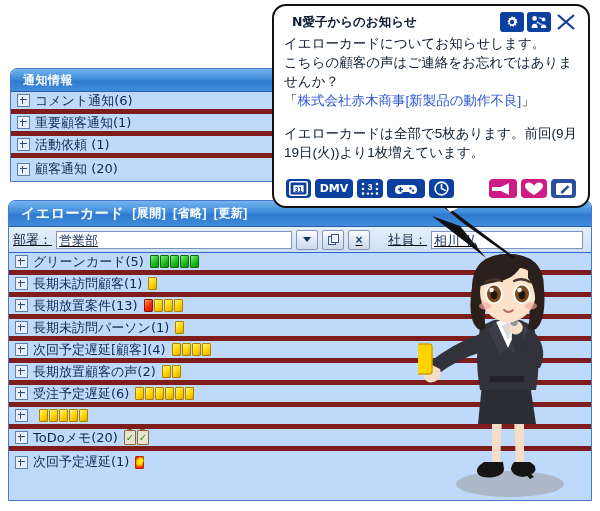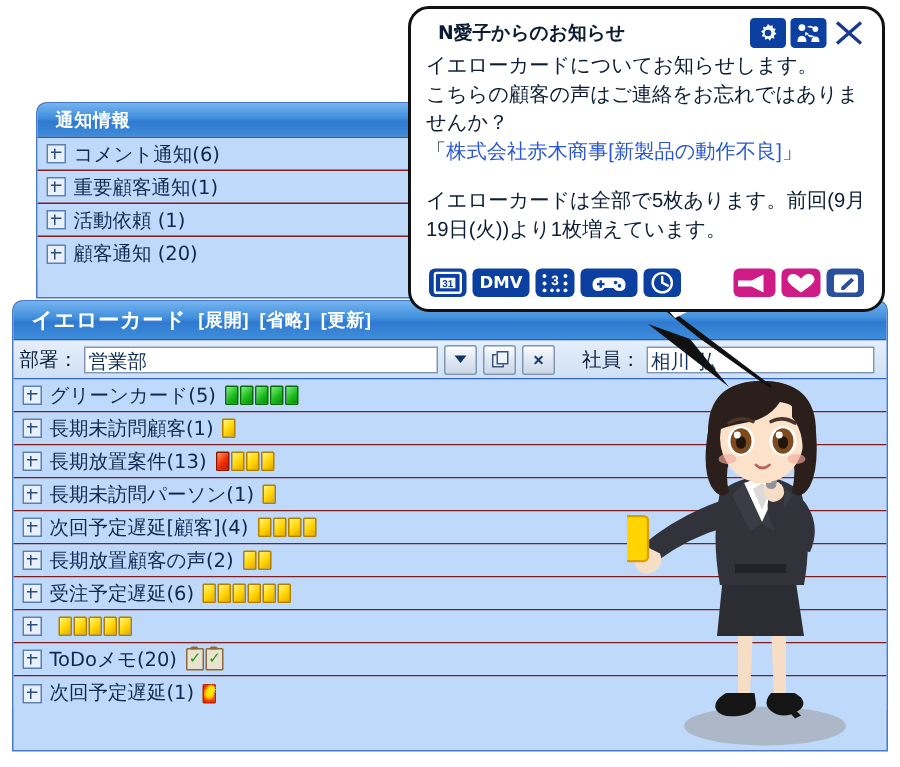--- a/index.html
+++ b/index.html
@@ -103,7 +103,7 @@
   }
 
   
-  #notif-panel { left: 10px; top: 68px; width: 274px; height: 131px; margin-left: 14px; }
+  #notif-panel { left: 10px; top: 68px; width: 274px; height: 114px; }
 
   
   #yc-panel { left: 8px; top: 200px; width: 584px; height: 301px; border-radius: 7px 7px 0 0; }

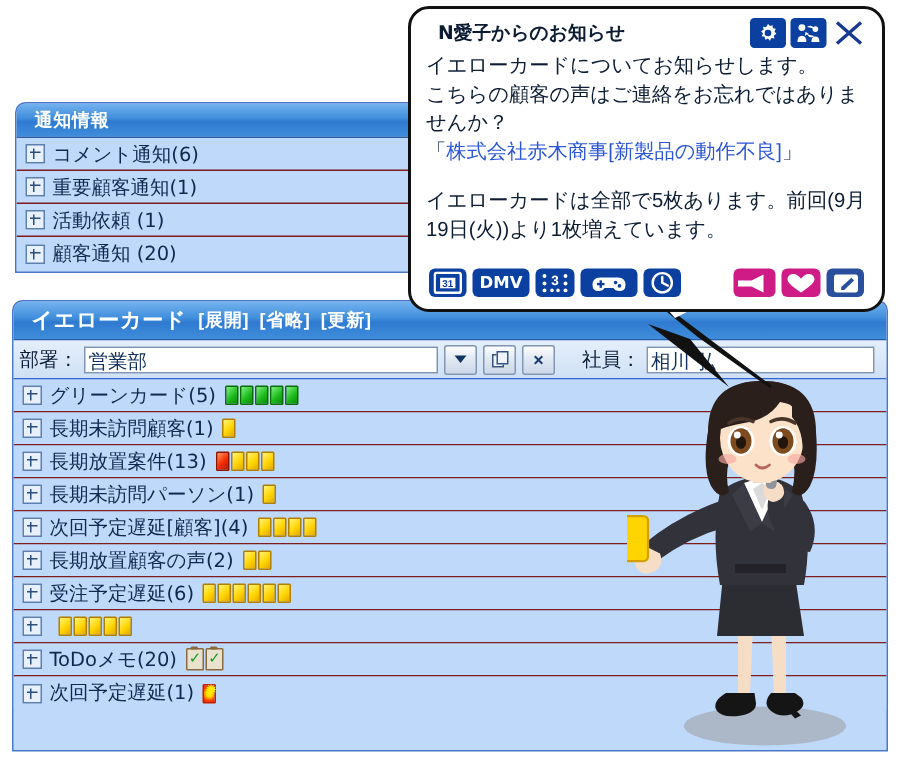--- a/index.html
+++ b/index.html
@@ -41,7 +41,7 @@
   .row {
     height: 22px;
     display: flex; align-items: center;
-    border-bottom: 1px solid #7f1d1d;
+    border-bottom: 5px solid #7f1d1d;
     background: #bfd9fb;
     padding-left: 6px;
     box-sizing: border-box;

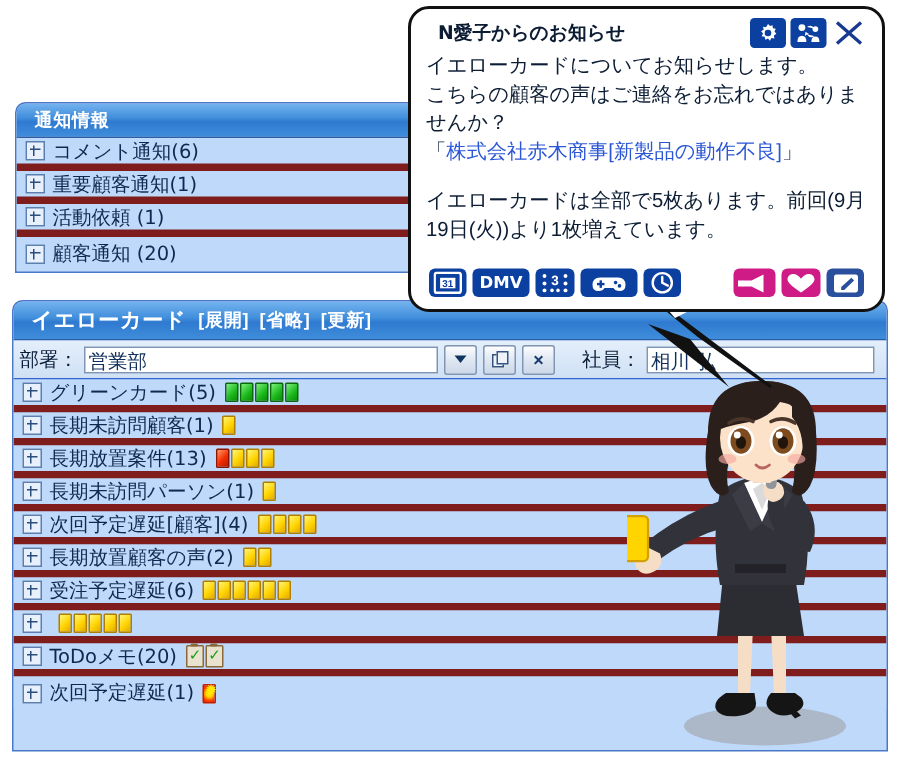--- a/index.html
+++ b/index.html
@@ -115,6 +115,7 @@
     padding: 0 4px;
     box-sizing: border-box;
     gap: 4px;
+    text-decoration: underline;
   }
   .tb-label { font-size: 13px; color: #0a1c38; font-family:"DejaVu Sans", sans-serif; white-space:nowrap; }
   .tb-input {

